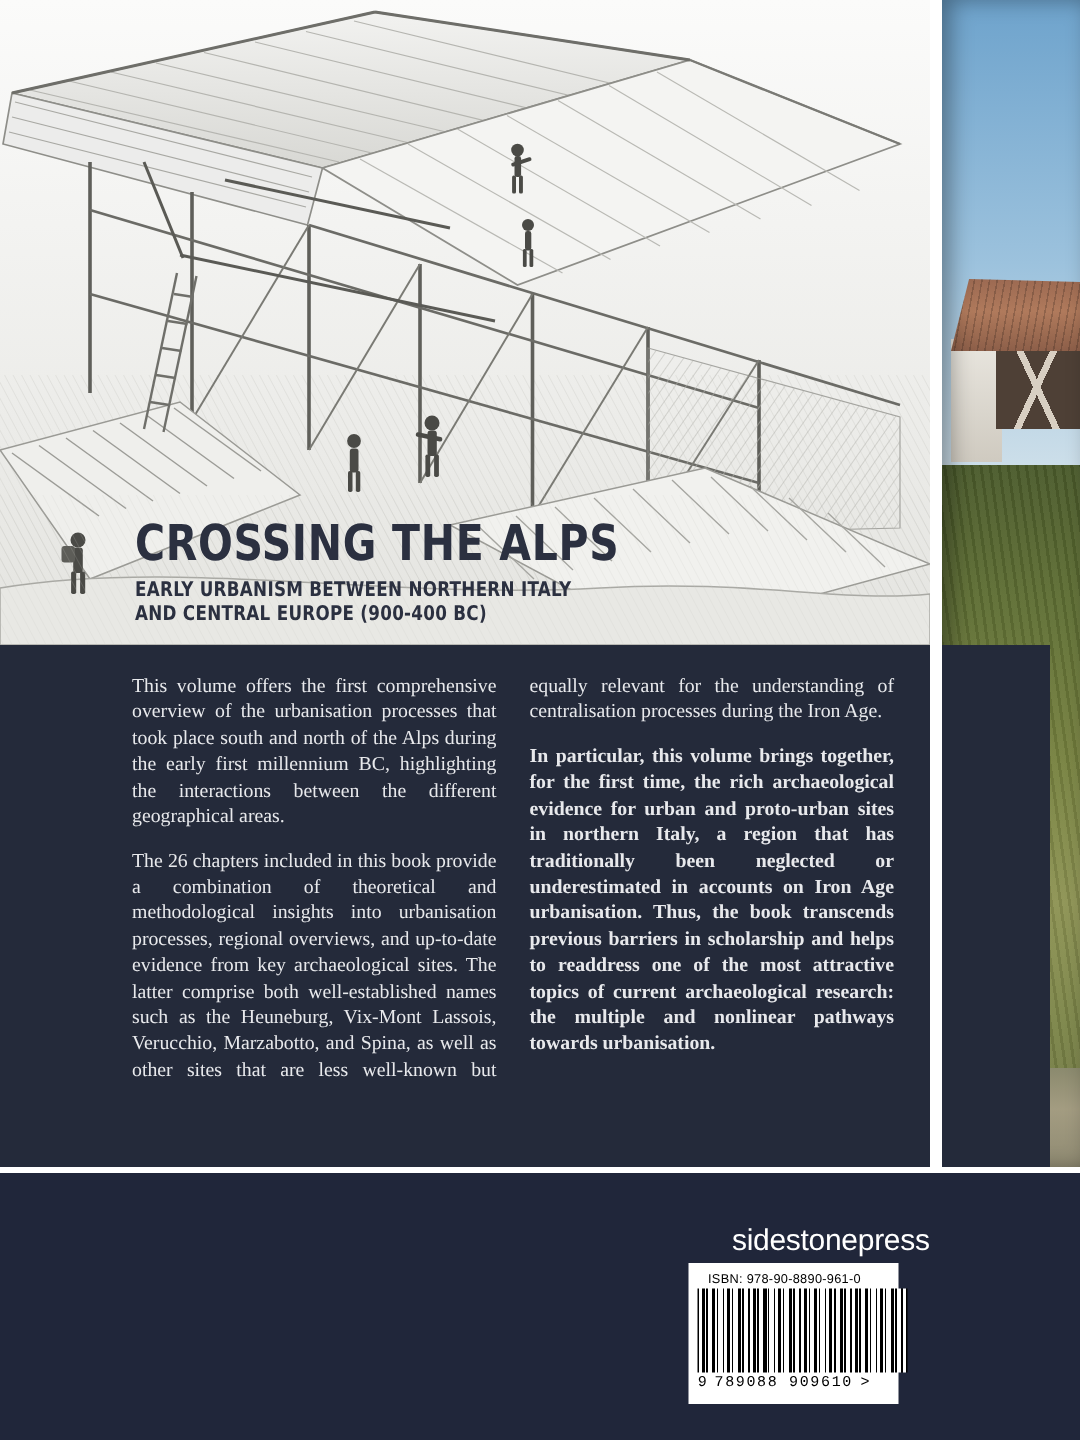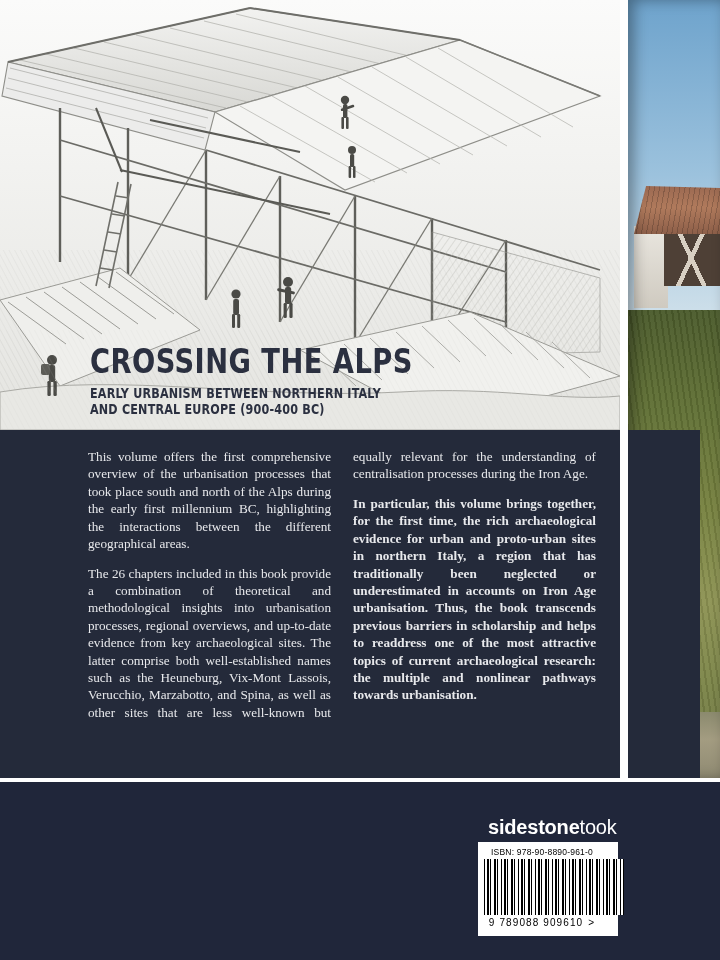--- a/index.html
+++ b/index.html
@@ -191,7 +191,7 @@
     color: #ffffff;
     letter-spacing: -0.2px;
   }
-  .publisher .bold { font-weight: 700; }
+  .publisher .bold { font-weight: 400; }
   .publisher .light { font-weight: 400; }
 
   .barcode-box {

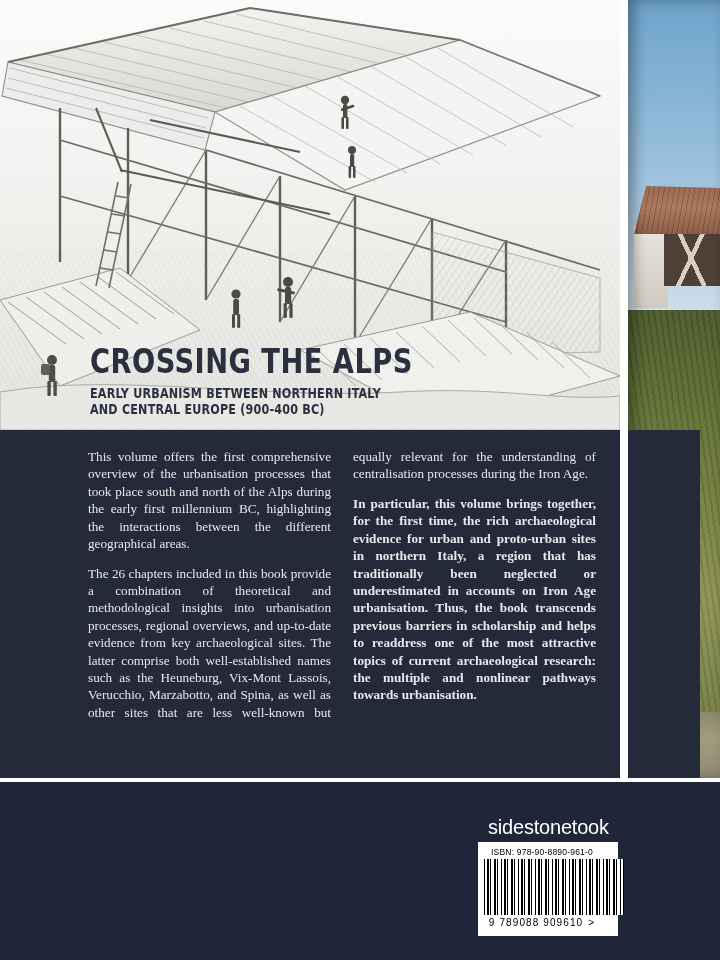--- a/index.html
+++ b/index.html
@@ -448,7 +448,7 @@
 
   <div class="bottom">
     <div class="publisher">
-      <span class="bold">sidestone</span><span class="light">took</span>
+      <span class="bold">sidestone</span><span class="light">press</span>
     </div>
     <div class="barcode-box">
       <div class="isbn-text">ISBN:  978-90-8890-961-0</div>

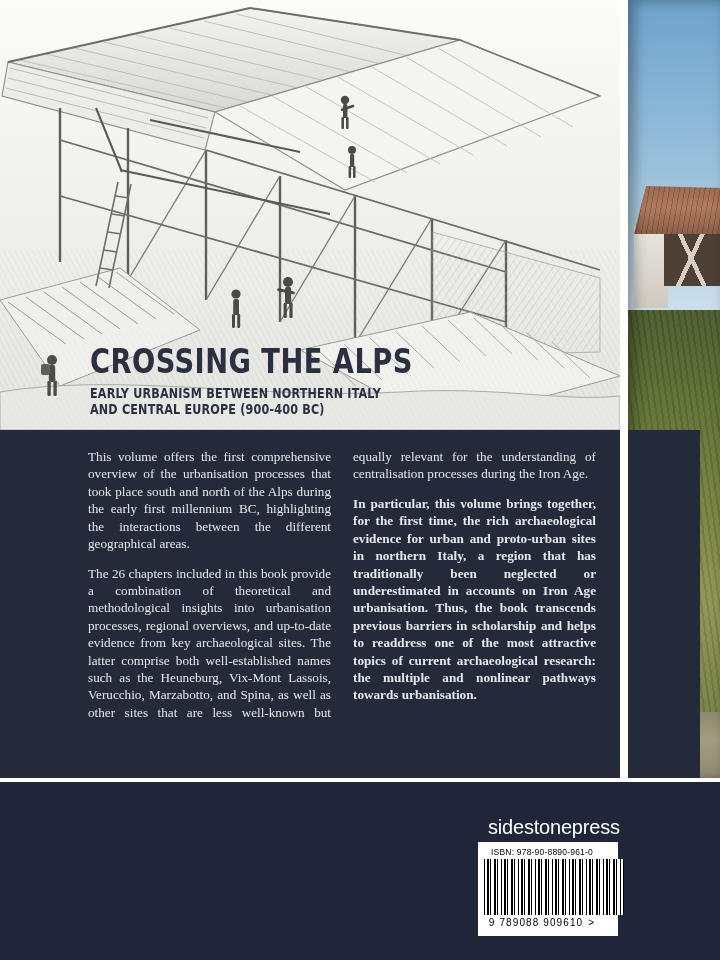--- a/index.html
+++ b/index.html
@@ -196,7 +196,7 @@
 
   .barcode-box {
     position: absolute;
-    left: 478px;
+    left: 459px;
     top: 62px;
     width: 140px;
     height: 94px;

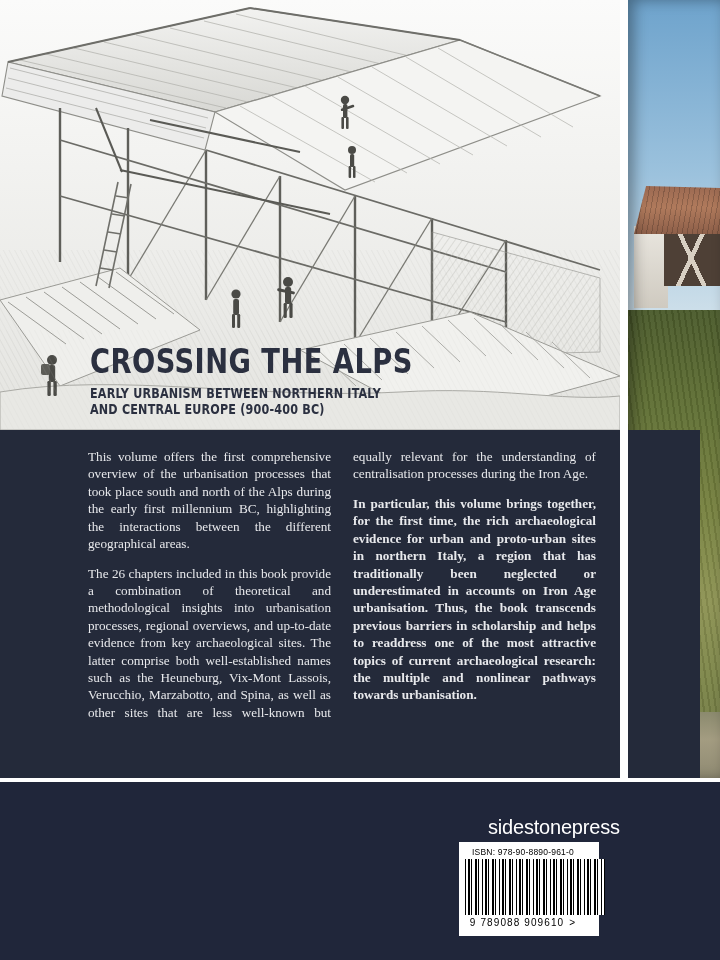--- a/index.html
+++ b/index.html
@@ -224,7 +224,7 @@
       #000 13px 14px, #fff 14px 17px);
   }
   .barcode-digits {
-    font-family: Liberation Sans, sans-serif;
+    font-family: Liberation Mono, monospace;
     font-size: 10px;
     color: #000;
     letter-spacing: 1.1px;

